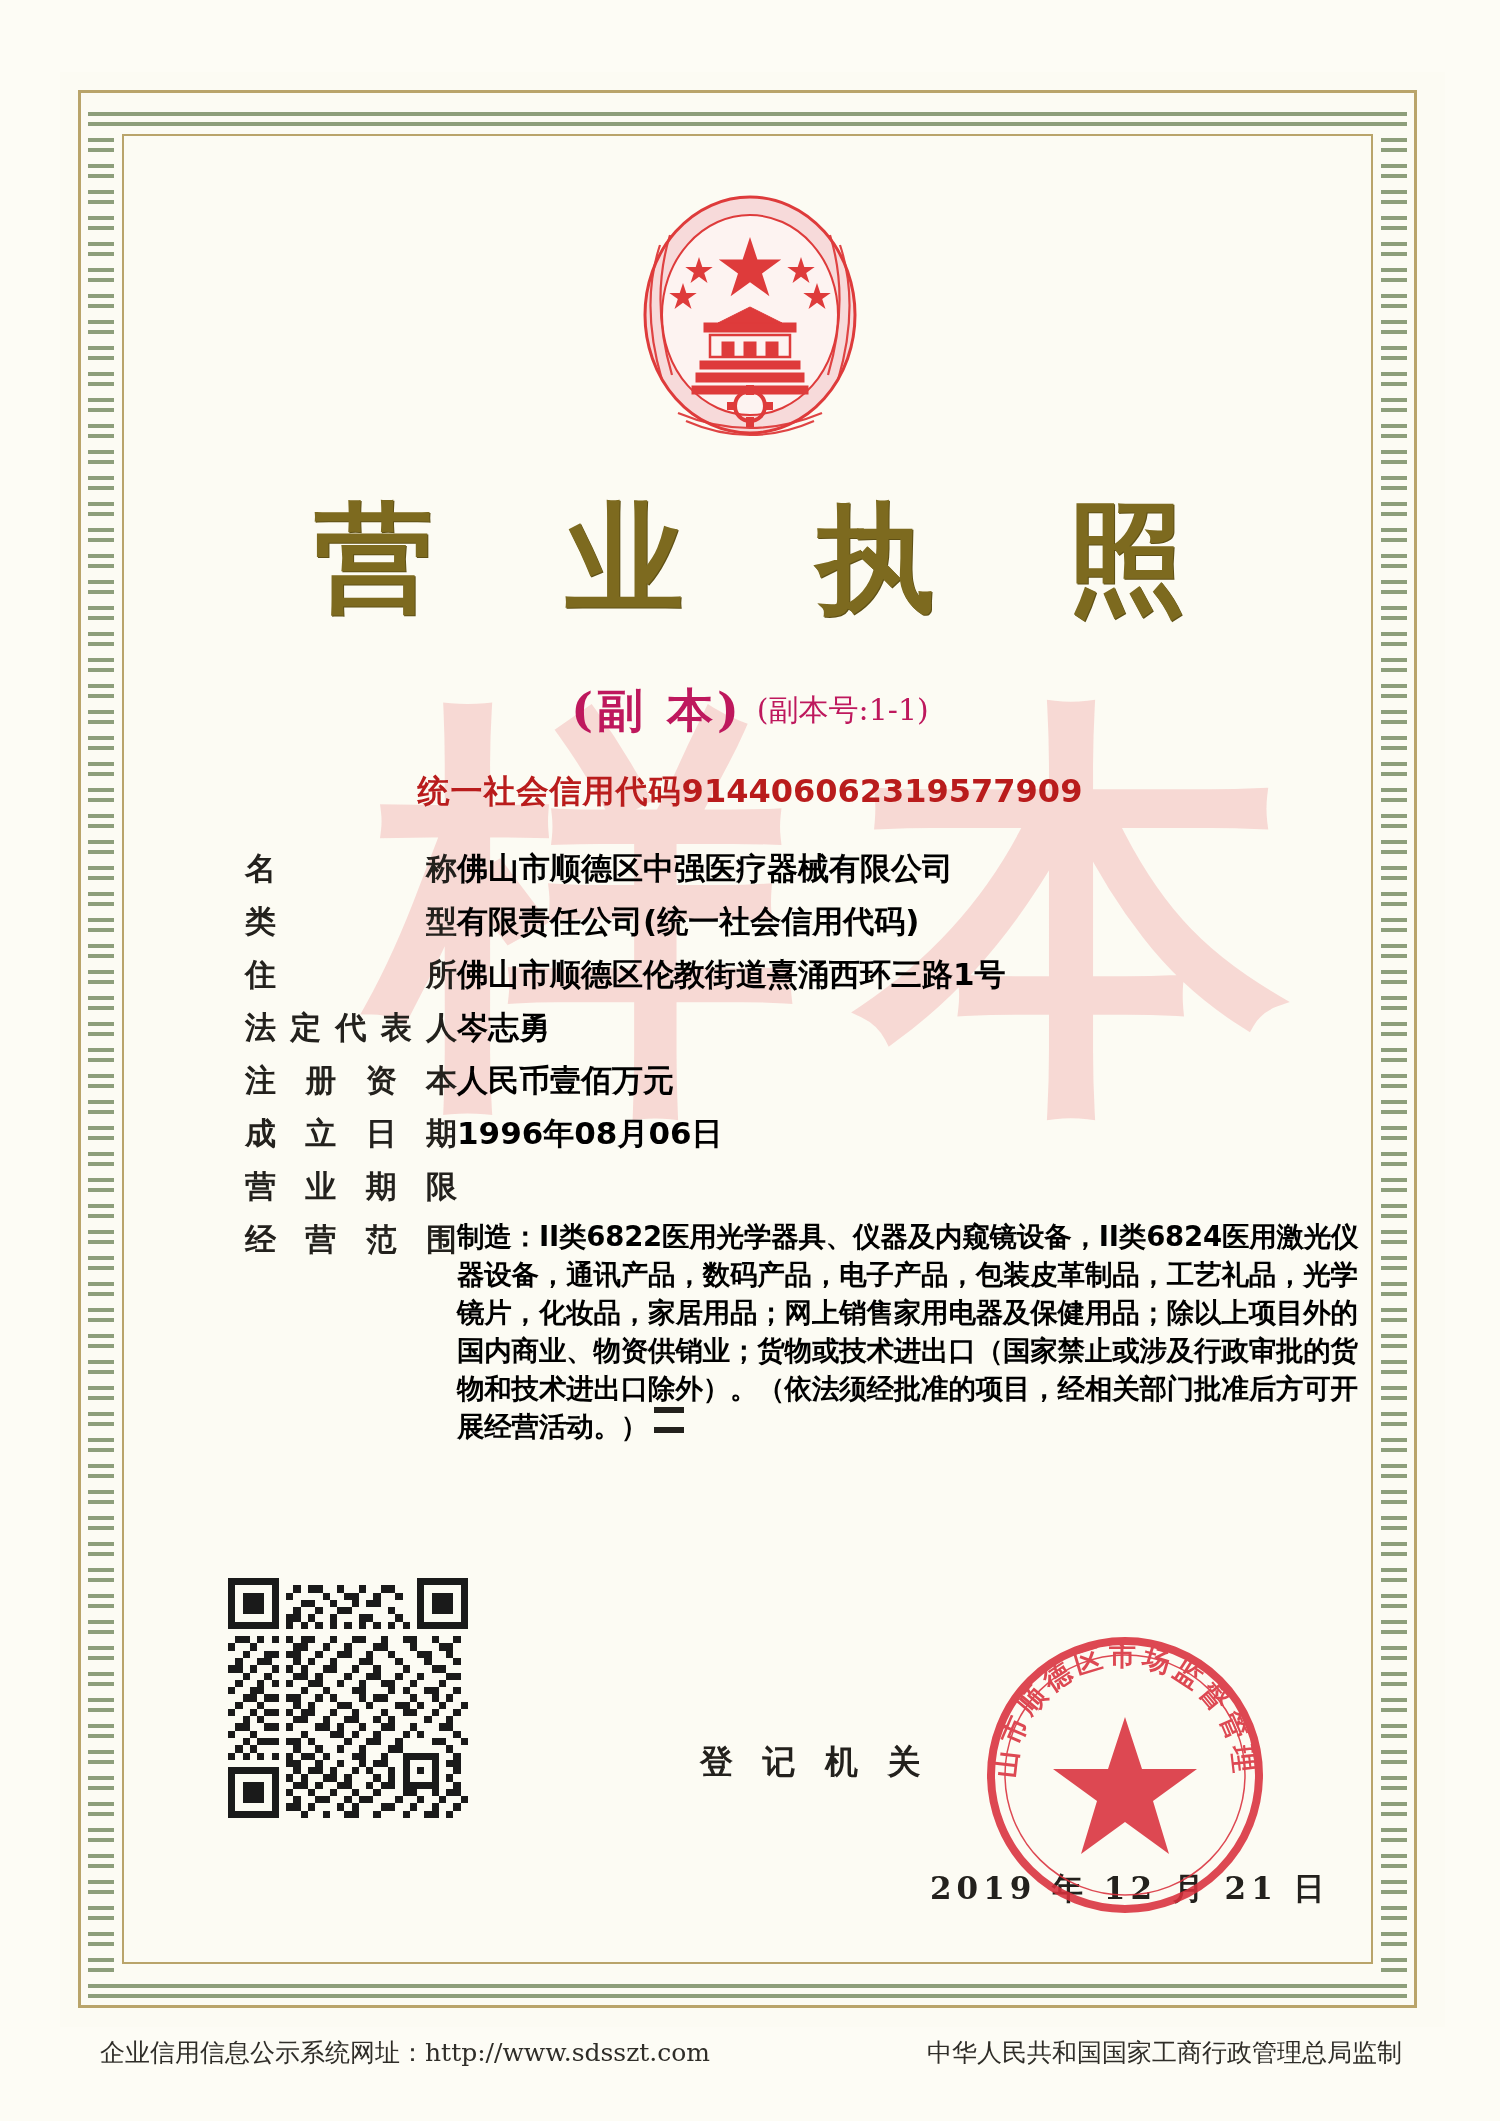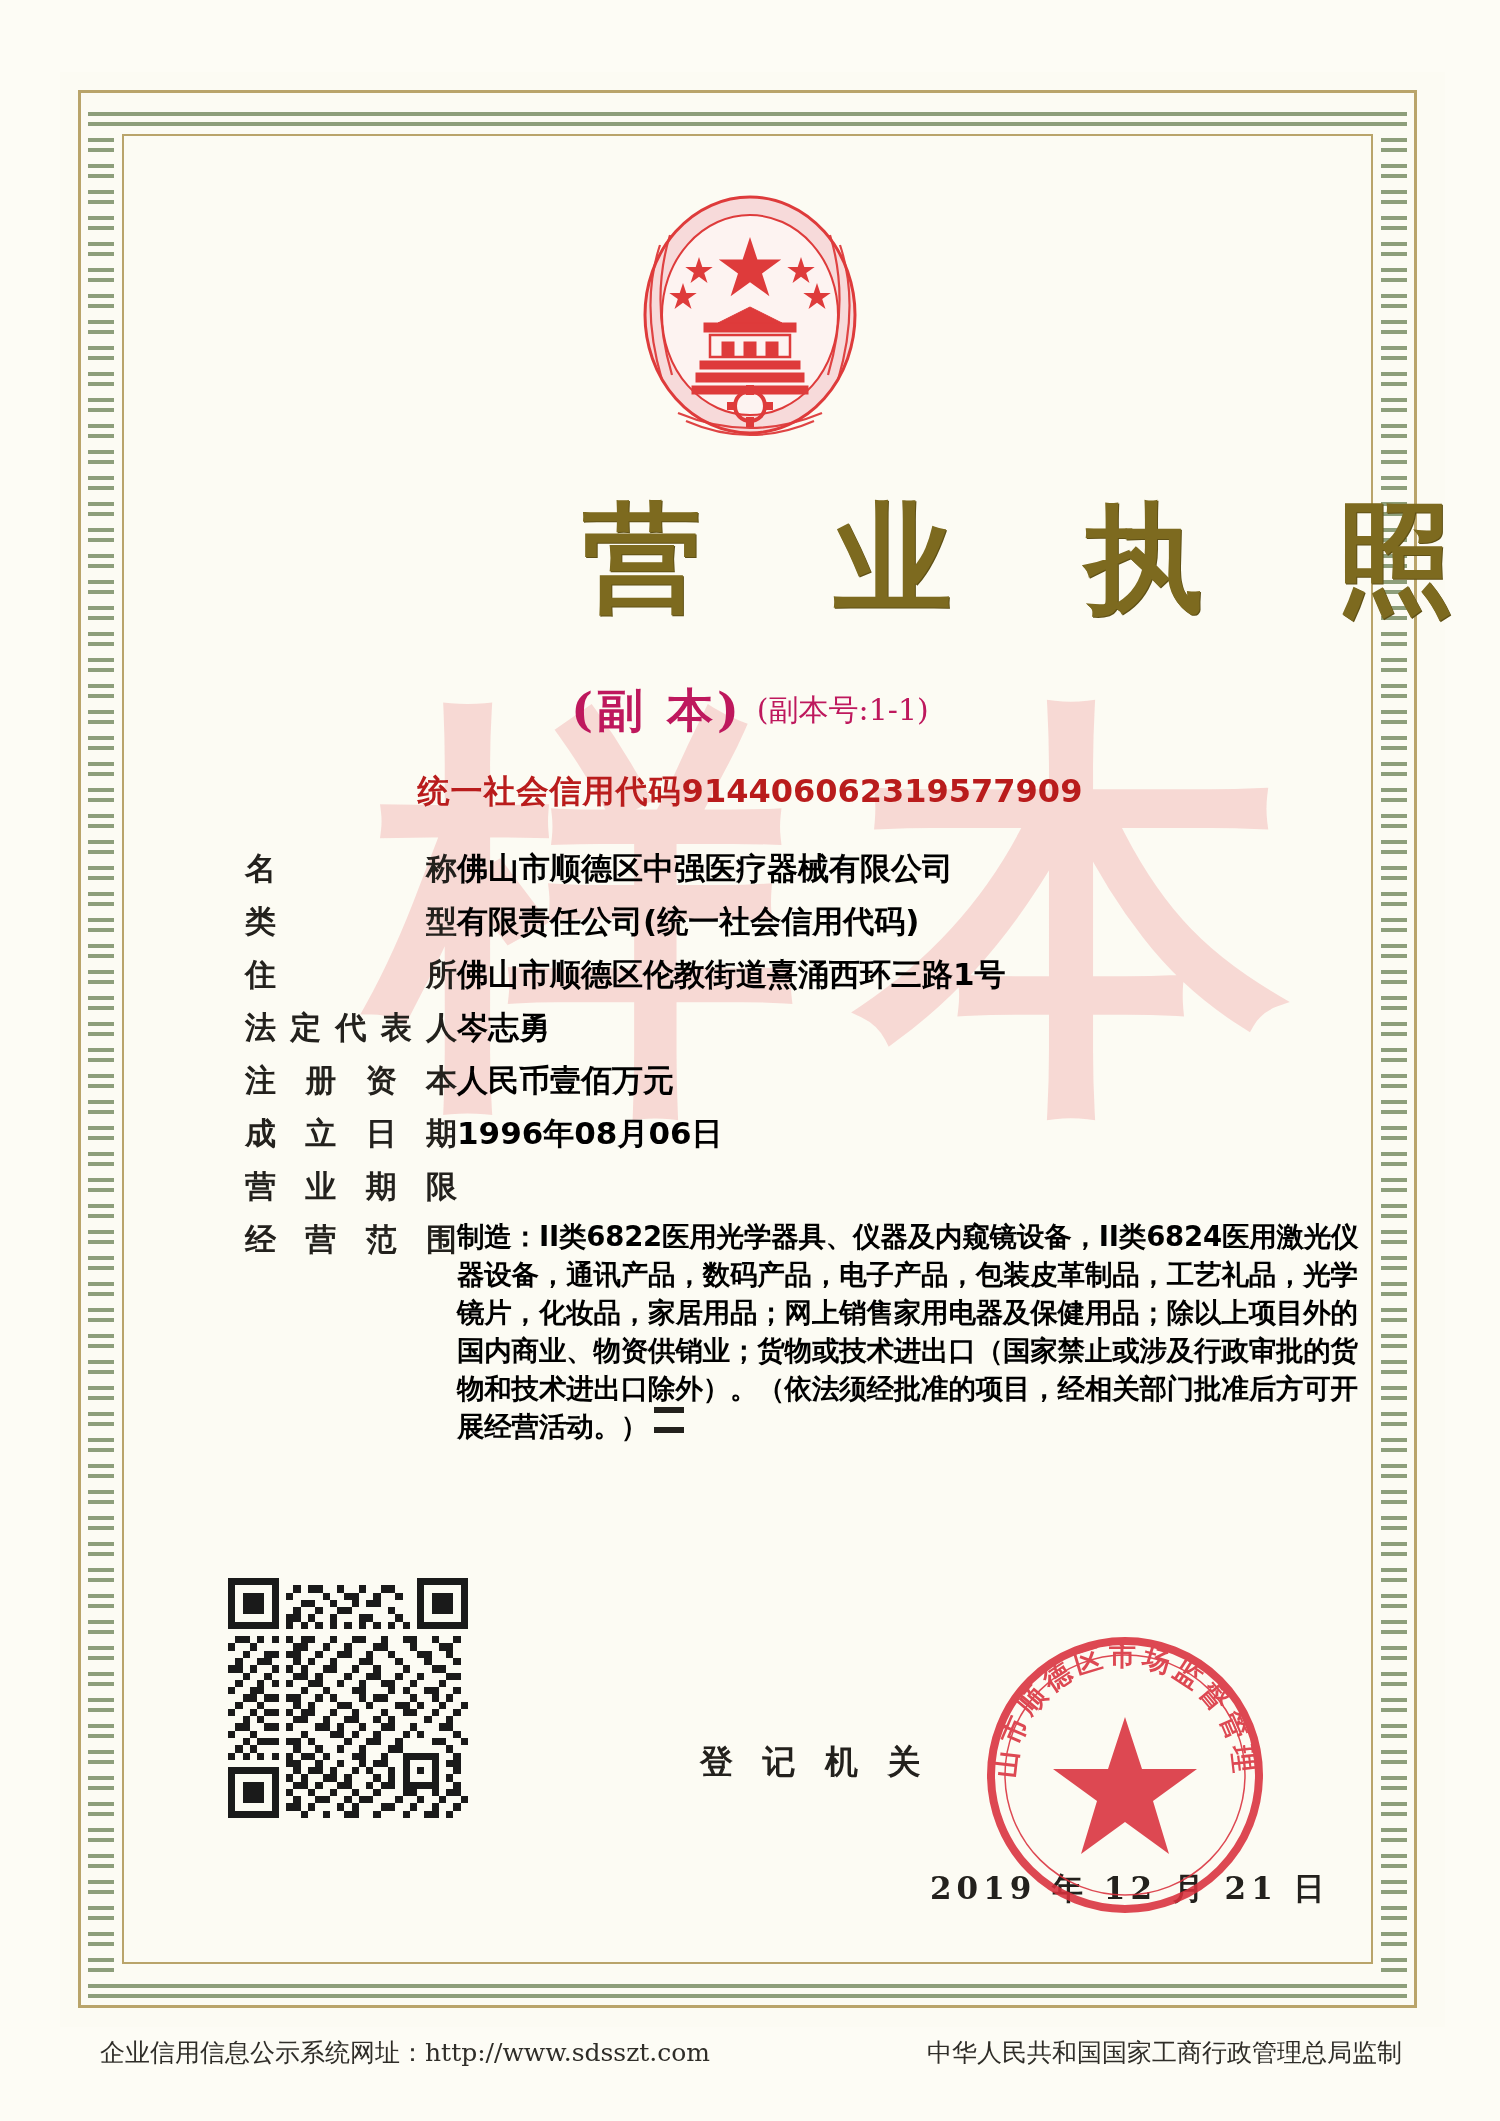--- a/index.html
+++ b/index.html
@@ -135,7 +135,7 @@
     left: 0;
     top: 480px;
     width: 1500px;
-    text-align: right;
+    text-align: center;
     font-family: "DejaVu Serif", "Liberation Serif", serif;
     font-weight: 700;
     font-size: 118px;

